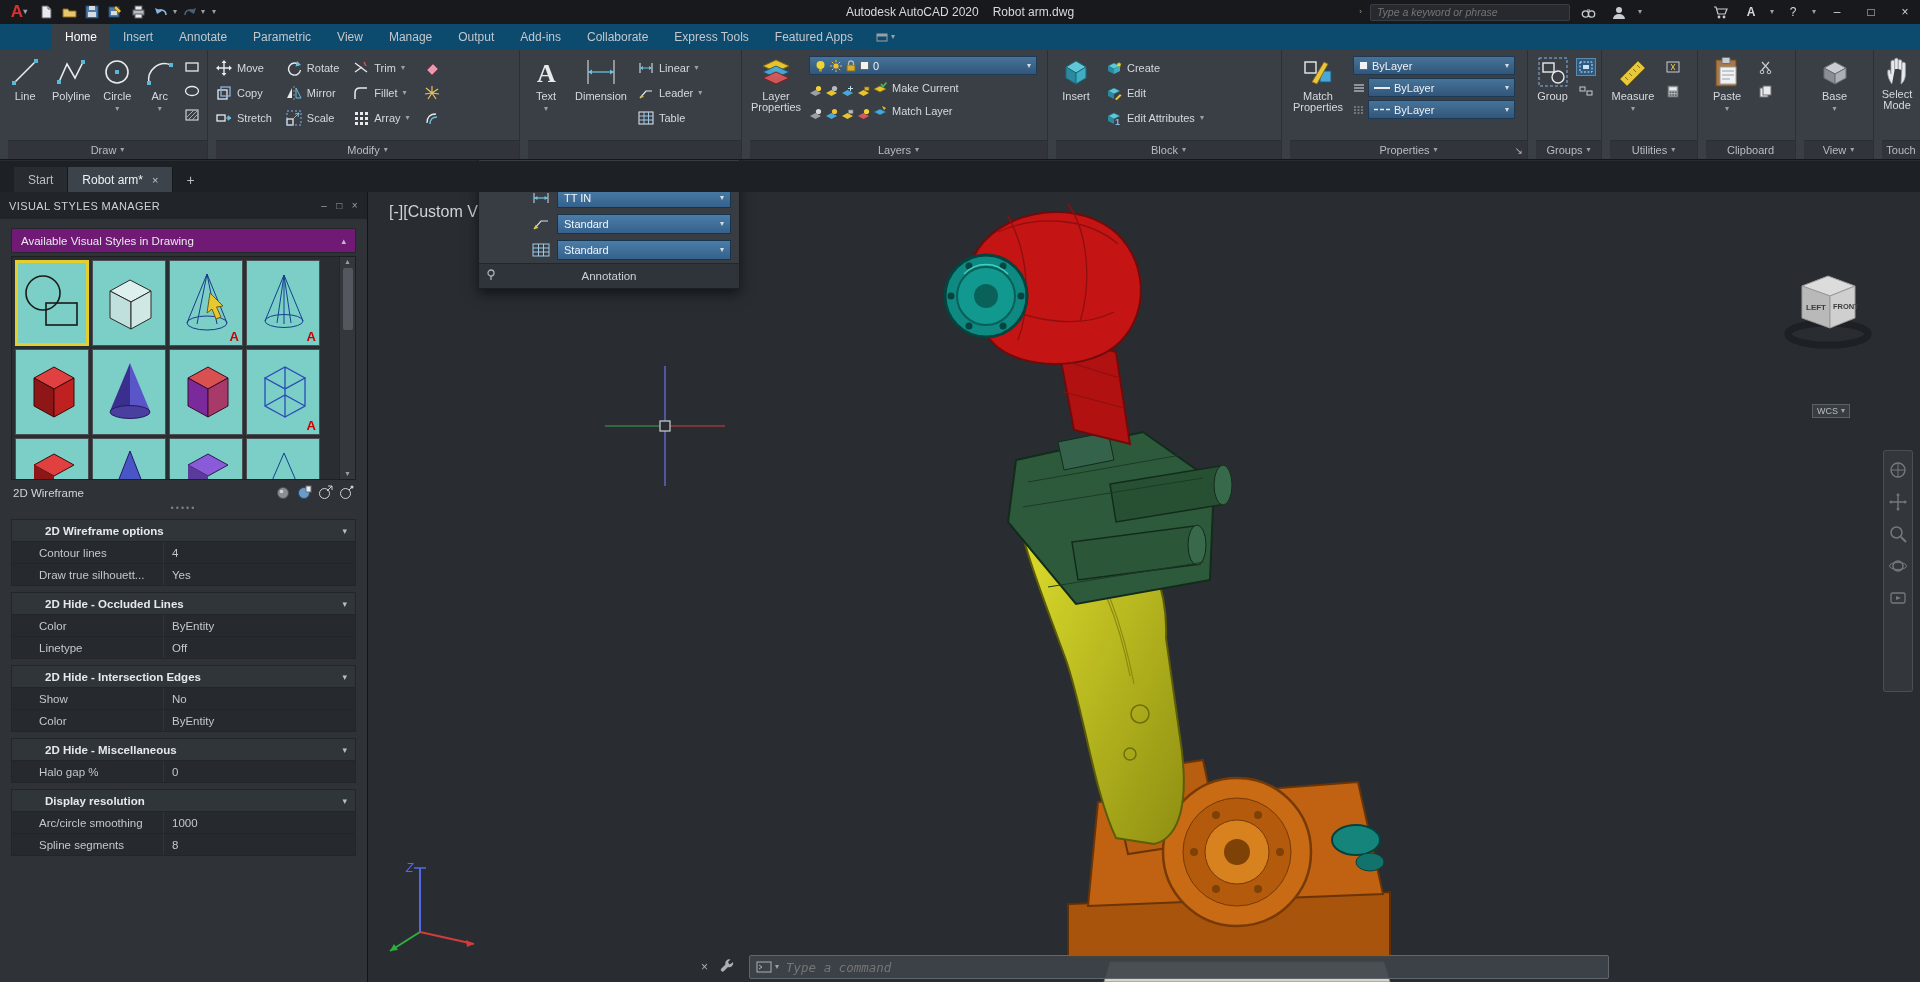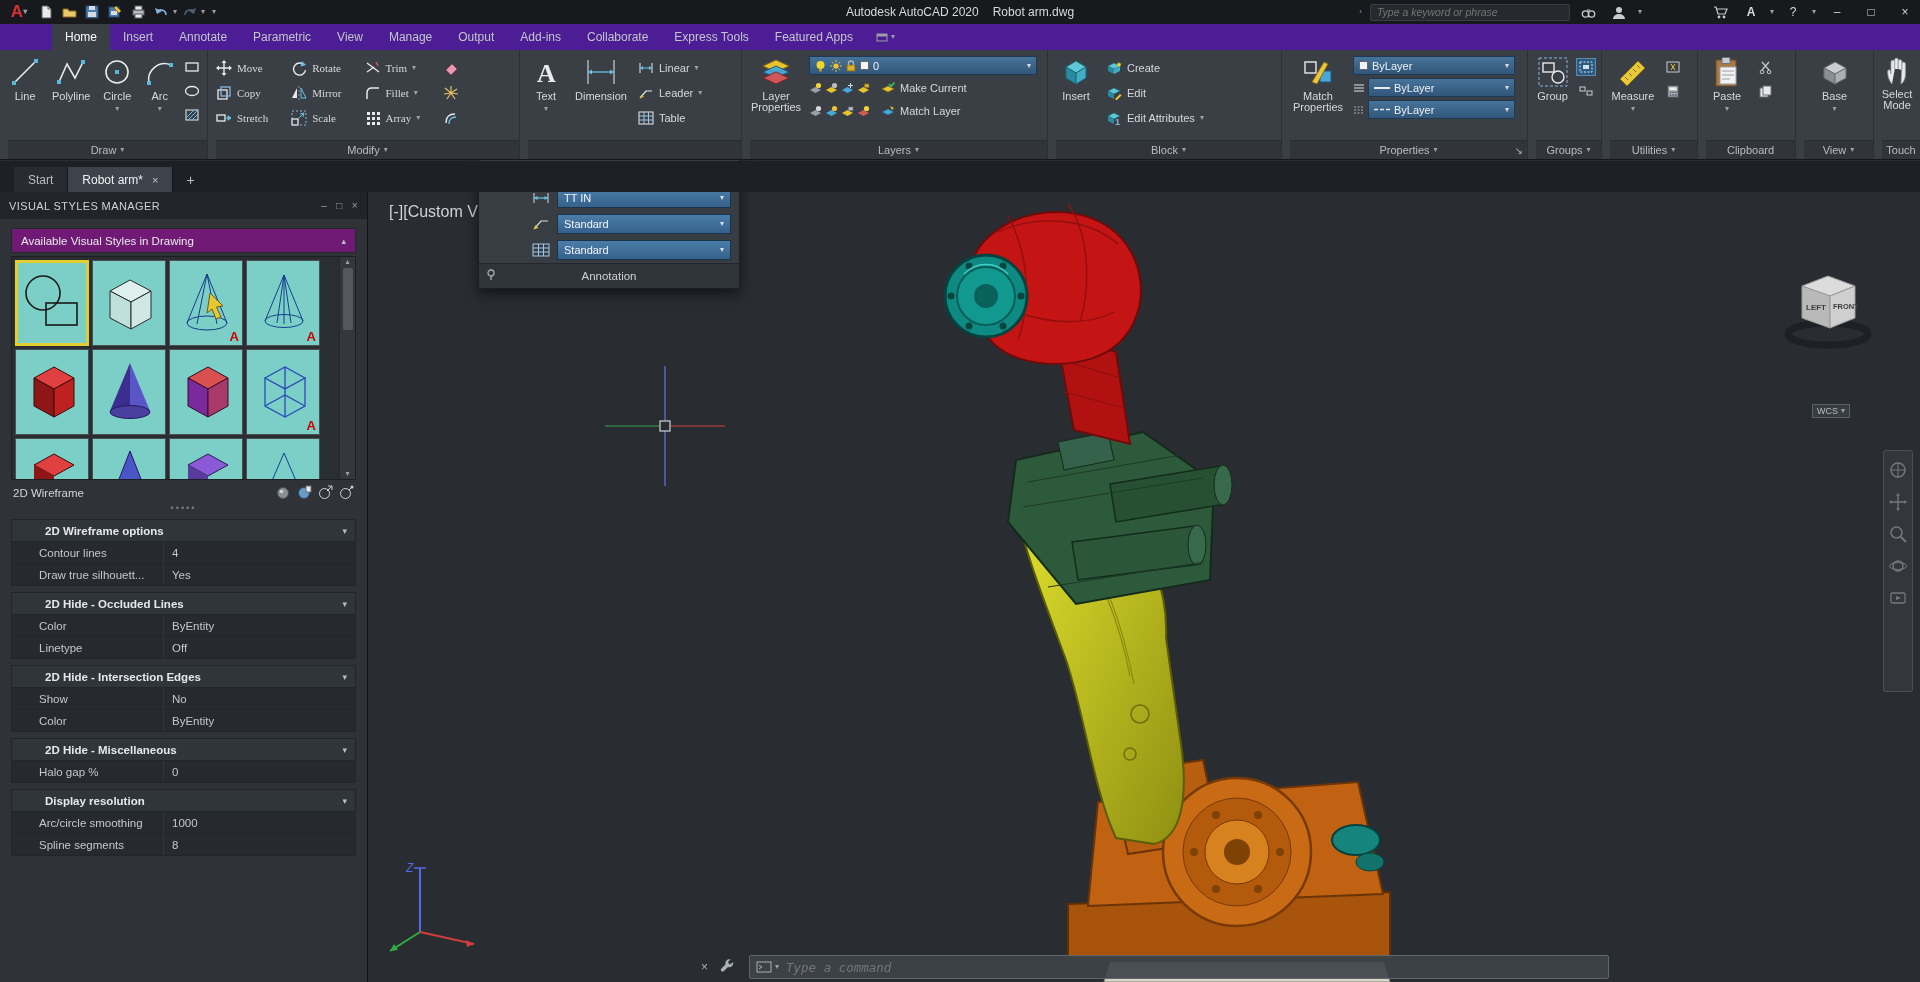--- a/index.html
+++ b/index.html
@@ -20,7 +20,7 @@
   .winbtn { width:26px; height:22px; display:flex; align-items:center; justify-content:center; font-size:12px; color:#cfd3d7; }
 
   
-  .tabrow { position:absolute; top:24px; left:0; right:0; height:26px; background:#4c1d95; display:flex; align-items:stretch; padding-left:52px; z-index:49; }
+  .tabrow { position:absolute; top:24px; left:0; right:0; height:26px; background:#0c4a6e; display:flex; align-items:stretch; padding-left:52px; z-index:49; }
   .rtab { padding:0 13px; display:flex; align-items:center; font-size:12px; color:#c3c7cb; }
   .rtab.active { background:#3a3f46; color:#ffffff; }
   .ribbon-toggle { display:flex; align-items:center; gap:3px; padding:0 10px; color:#9aa0a6; font-size:10px; }

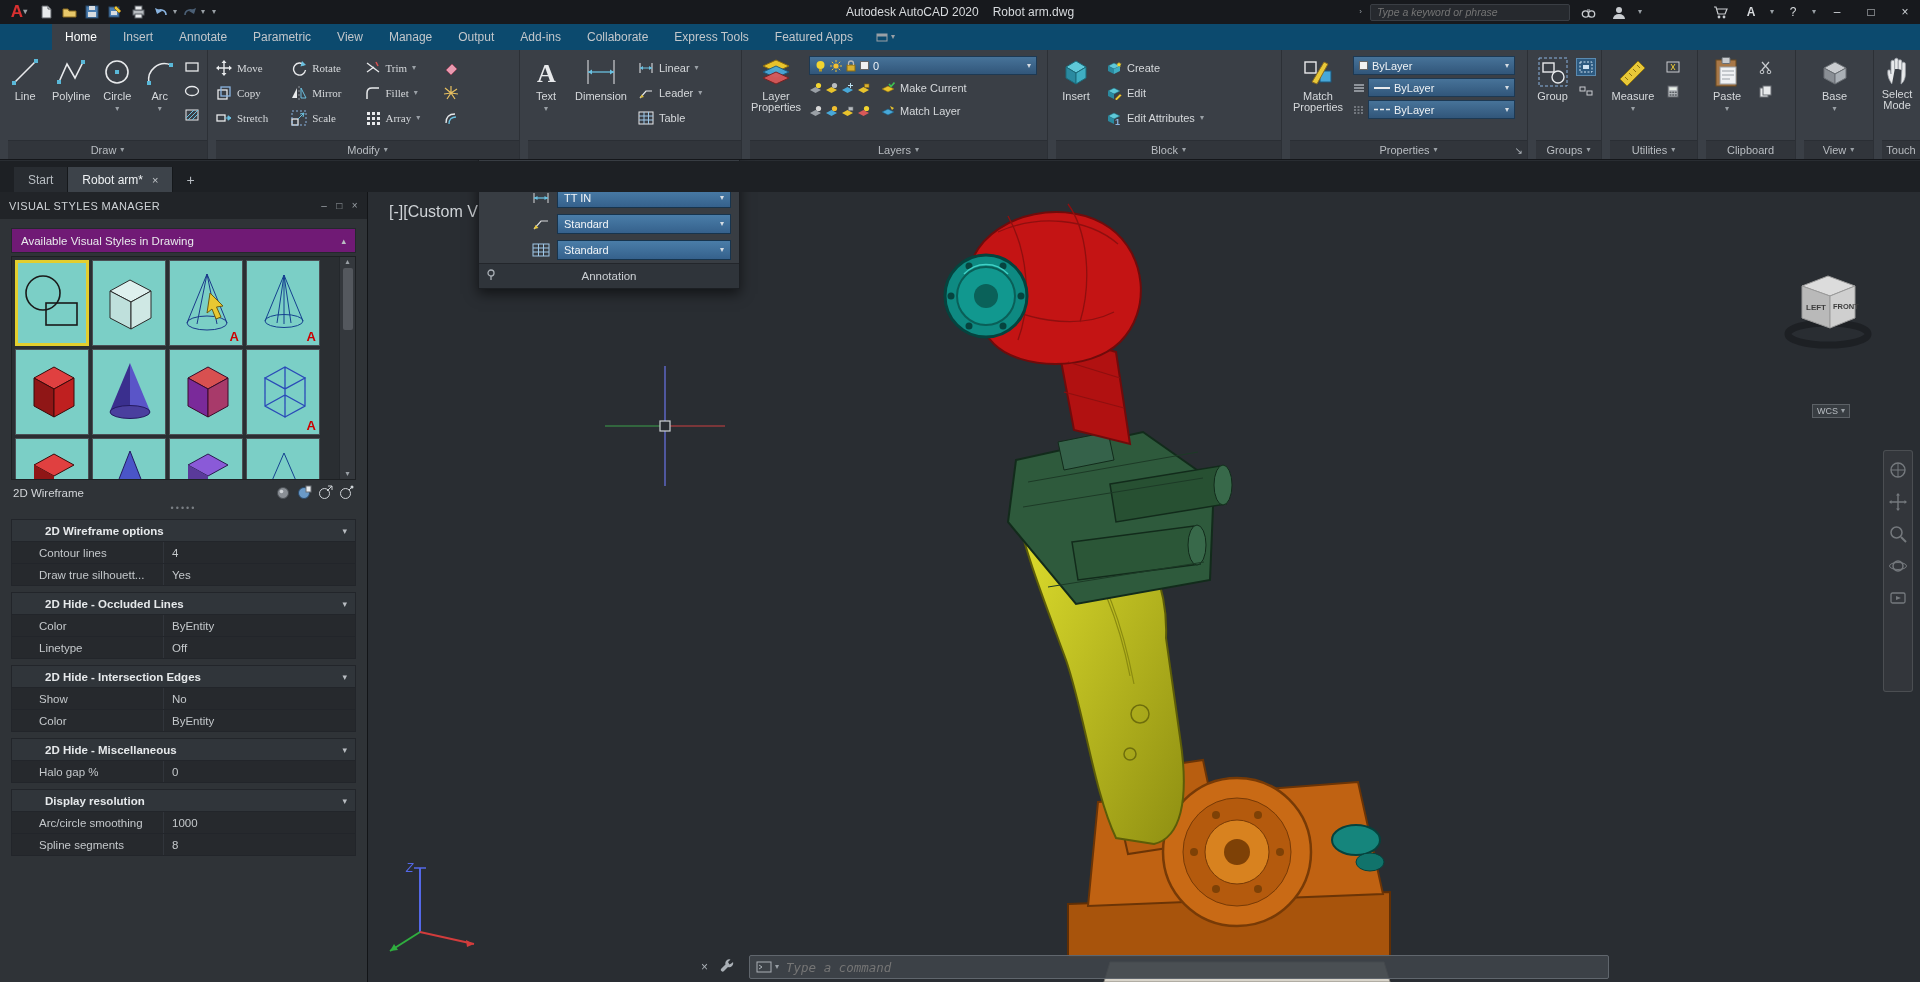--- a/index.html
+++ b/index.html
@@ -33,7 +33,7 @@
   .bigbtn { width:48px; display:flex; flex-direction:column; align-items:center; text-align:center; color:#d6d9dc; font-size:11px; line-height:11px; padding-top:3px; gap:3px; }
   .bigbtn svg { flex:0 0 auto; }
   .sbtn { display:flex; align-items:center; gap:5px; font-size:11px; color:#d6d9dc; height:25px; padding:0 3px; white-space:nowrap; }
-  .mcols { display:flex; gap:17px;font-family:Liberation Serif, serif; }
+  .mcols { display:flex; gap:8px; }
   .mcol { display:flex; flex-direction:column; justify-content:flex-start; padding-top:2px; }
   .combo { height:19px; background:linear-gradient(#477399,#31567a); border:1px solid #1d3953; display:flex; align-items:center; gap:4px; font-size:11px; color:#eef2f5; padding:0 5px; }
   .combo .caret { margin-left:auto; color:#d6dde3; }

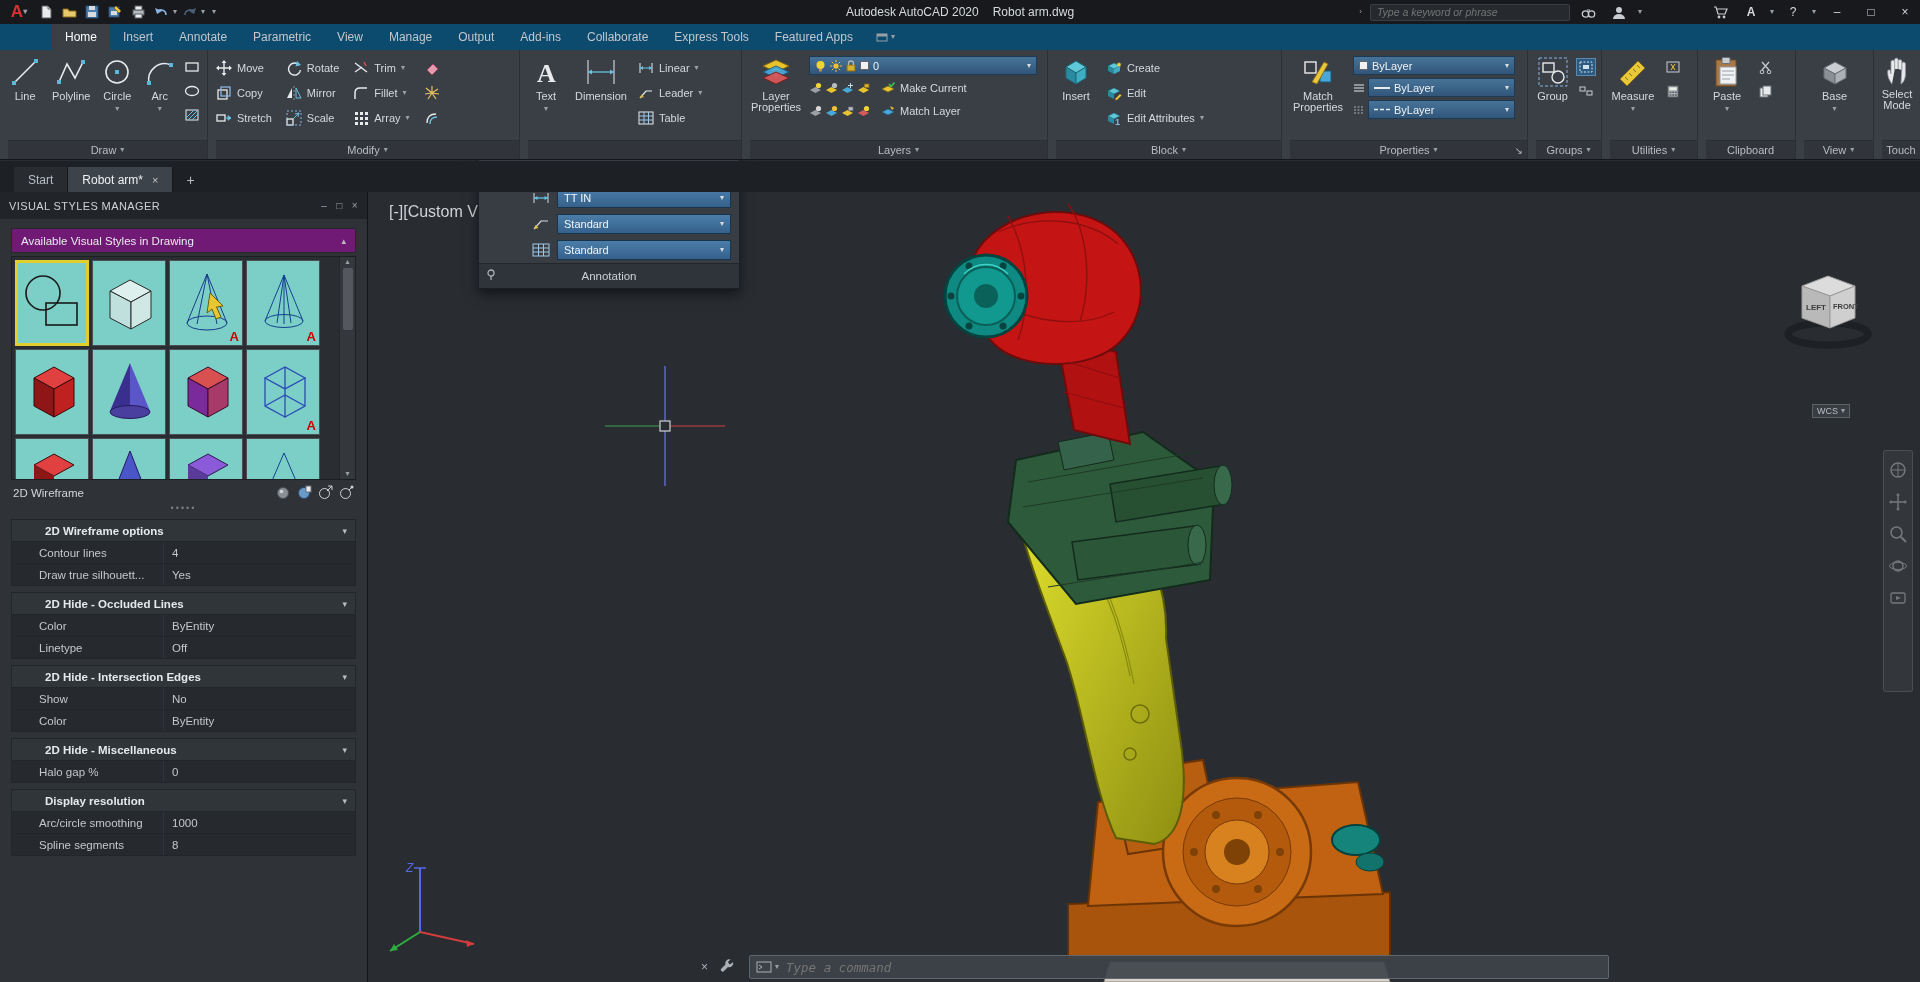--- a/index.html
+++ b/index.html
@@ -39,7 +39,7 @@
   .combo .caret { margin-left:auto; color:#d6dde3; }
   .swatch { width:9px; height:9px; background:#f2f2f2; border:1px solid #666; }
   .lay-right { display:flex; flex-direction:column; gap:3px; padding-top:3px; width:232px; }
-  .lay-row { display:flex; align-items:center; gap:8px; }
+  .lay-row { display:flex; align-items:flex-end; gap:0; }
   .tstrip { display:flex; gap:3px; align-items:center; }
   .prop-col { display:flex; flex-direction:column; gap:3px; padding-top:3px; width:162px; }
   .prop-row { display:flex; align-items:center; gap:3px; }

